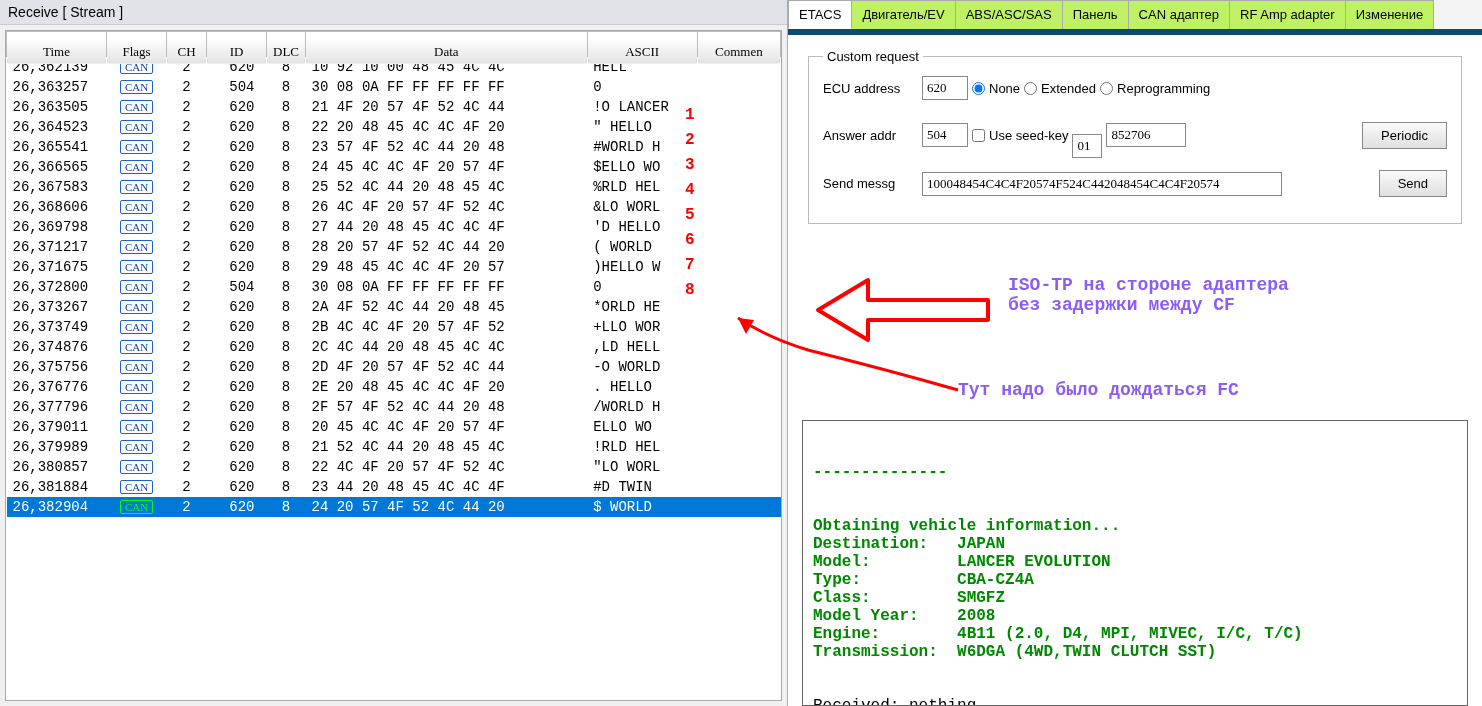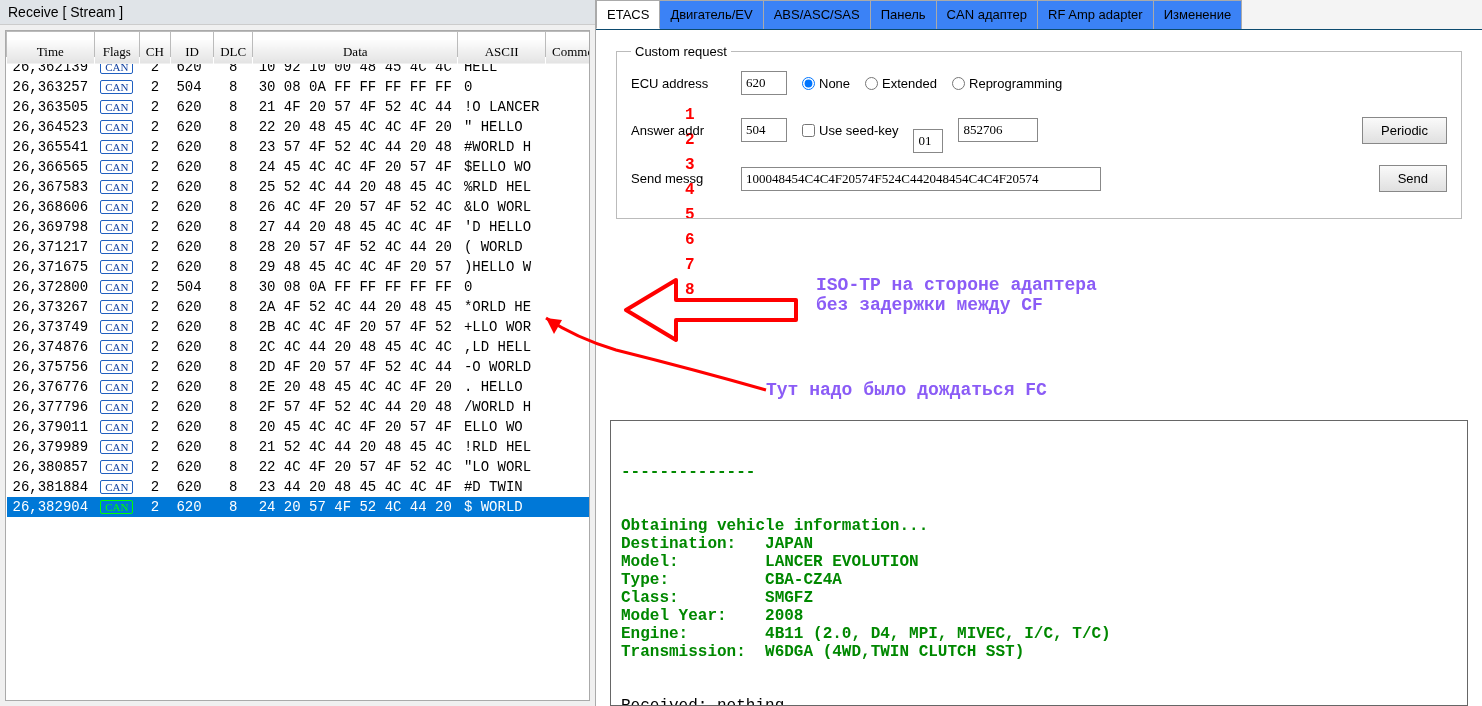--- a/index.html
+++ b/index.html
@@ -5,7 +5,7 @@
   * { box-sizing: border-box; margin: 0; padding: 0; }
   body { font-family: Tahoma, Arial, sans-serif; font-size: 13px; background: #fff; overflow: hidden; }
   .main { display: flex; width: 1482px; height: 706px; }
-  .left { width: 596px; border-right: 1px solid #aaa; display: flex; flex-direction: column; background: #f0f0f0; position: relative;}
+  .left { width: 788px; border-right: 1px solid #aaa; display: flex; flex-direction: column; background: #f0f0f0; position: relative;}
   .left-title { background: #e0e4e8; padding: 4px 8px; font-size: 14px; border-bottom:1px solid #ccc;}
   .tbl-wrap { flex:1; overflow:auto; background:#fff; border:1px solid #aaa; margin:5px;}
   table { border-collapse: collapse; width: 100%; font-family: 'Courier New', monospace; font-size: 14px; }

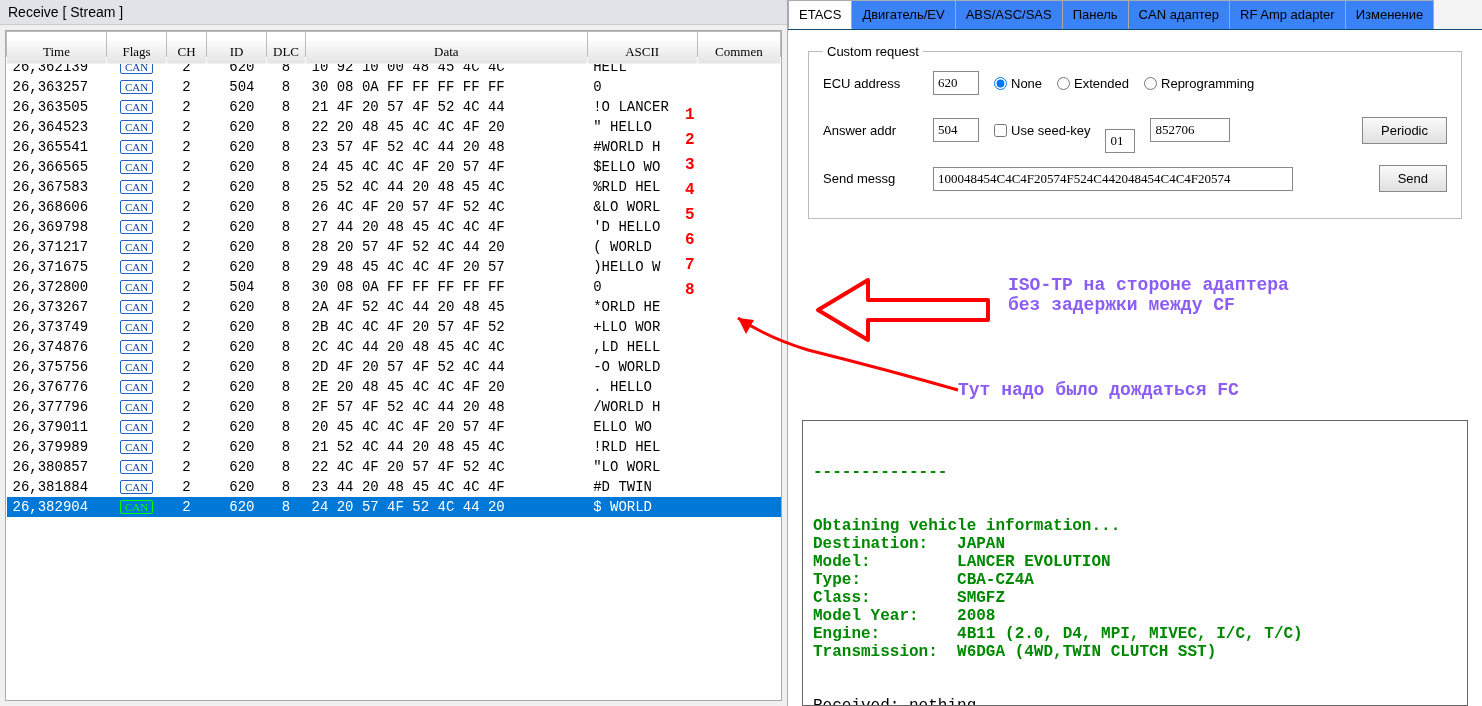--- a/index.html
+++ b/index.html
@@ -16,7 +16,7 @@
   tbody tr.sel .flag-tag { color:#0f0; border-color:#0f0; background:transparent;}
   .col-time{text-align:left; width:100px;} .col-ch{text-align:center;width:40px;} .col-id{text-align:right;width:60px;padding-right:12px;} .col-dlc{text-align:center;width:30px;} .col-data{text-align:left;} .col-ascii{text-align:left;width:110px;} .col-flags{width:60px;text-align:center;}
   .right { flex:1; position:relative; }
-  .tabs { display:flex; border-bottom:1px solid #0c4a6e; background:#f4f4f4; }
+  .tabs { display:flex; border-bottom:6px solid #0c4a6e; background:#f4f4f4; }
   .tab { padding:6px 10px; border:1px solid #aaa; border-bottom:none; margin-right:-1px; background:#3b82f6; cursor:pointer; font-size:13px;}
   .tab.active { background:#fff; border-bottom:1px solid #fff; position:relative; z-index:2;}
   .panel { padding:14px 20px; }

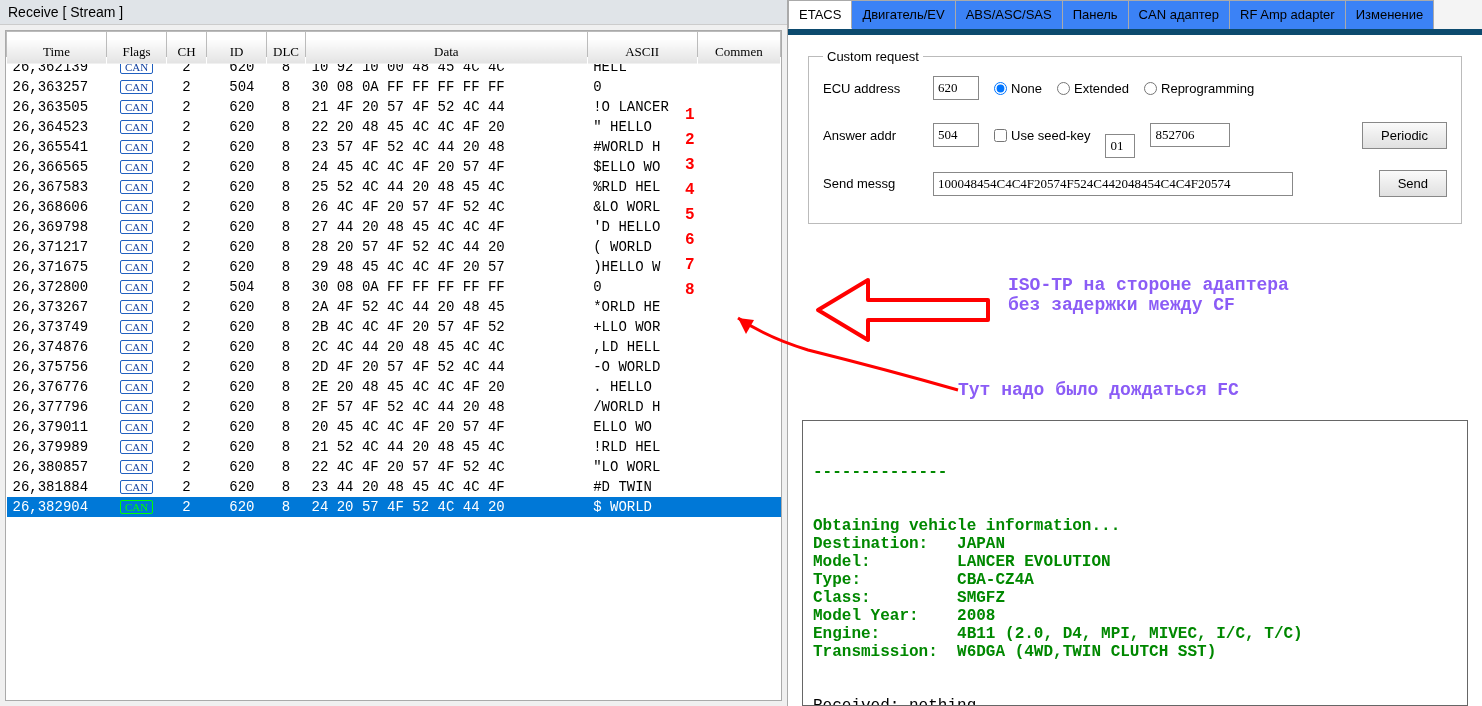--- a/index.html
+++ b/index.html
@@ -17,7 +17,7 @@
   .col-time{text-align:left; width:100px;} .col-ch{text-align:center;width:40px;} .col-id{text-align:right;width:60px;padding-right:12px;} .col-dlc{text-align:center;width:30px;} .col-data{text-align:left;} .col-ascii{text-align:left;width:110px;} .col-flags{width:60px;text-align:center;}
   .right { flex:1; position:relative; }
   .tabs { display:flex; border-bottom:6px solid #0c4a6e; background:#f4f4f4; }
-  .tab { padding:6px 10px; border:1px solid #aaa; border-bottom:none; margin-right:-1px; background:#3b82f6; cursor:pointer; font-size:13px;}
+  .tab { padding:6px 10px; border:1px solid #aaa; border-bottom:none; margin-right:-1px; background:#bef264; cursor:pointer; font-size:13px;}
   .tab.active { background:#fff; border-bottom:1px solid #fff; position:relative; z-index:2;}
   .panel { padding:14px 20px; }
   fieldset { border:1px solid #bbb; padding:12px 14px 14px 14px; }

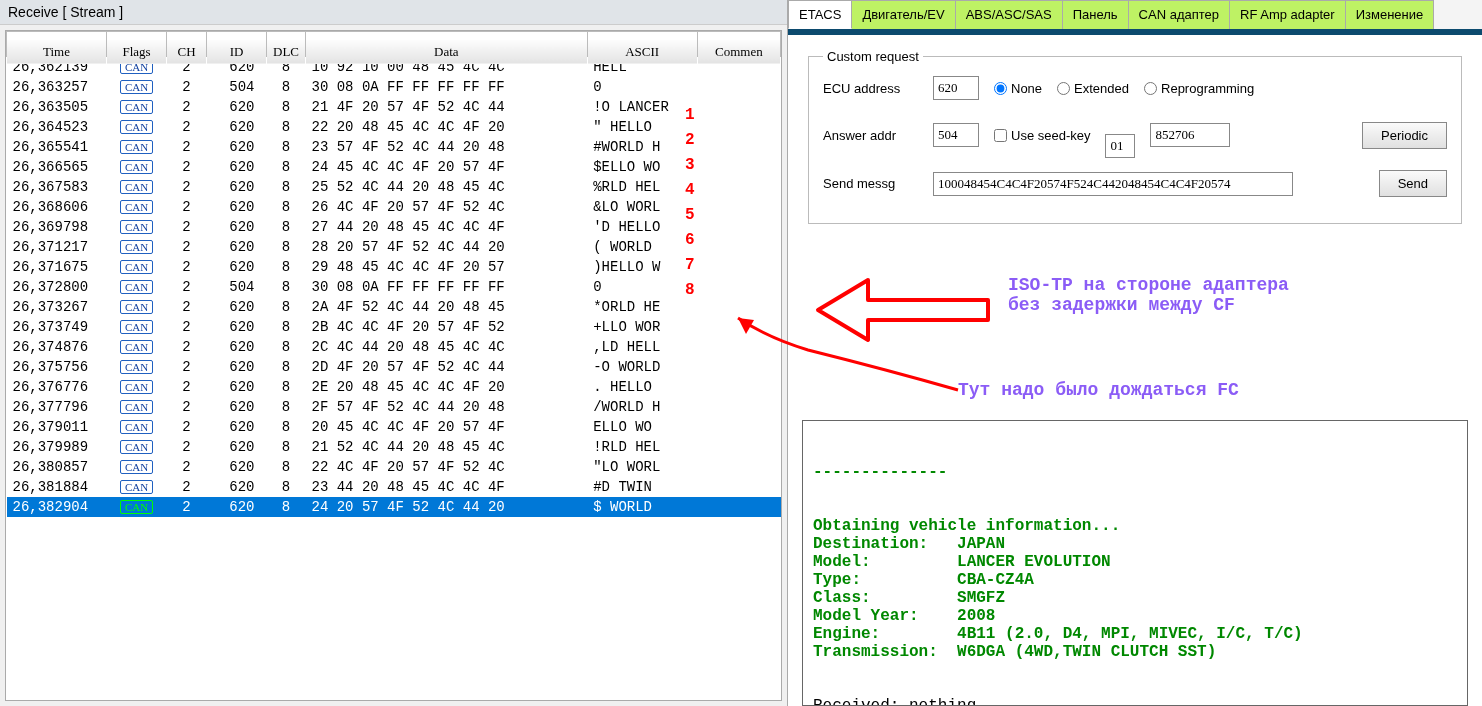--- a/index.html
+++ b/index.html
@@ -22,7 +22,7 @@
   .panel { padding:14px 20px; }
   fieldset { border:1px solid #bbb; padding:12px 14px 14px 14px; }
   legend { padding:0 4px; font-size:13px;margin-top:38px;}
-  .row { display:flex; align-items:center; gap:15px; margin-bottom:12px; }
+  .row { display:flex; align-items:center; gap:4px; margin-bottom:12px; }
   .lbl { width:95px; }
   input[type=text]{ border:1px solid #888; padding:3px 4px; font-family:Tahoma; font-size:13px;}
   .rad{display:flex;align-items:center;gap:4px;}

